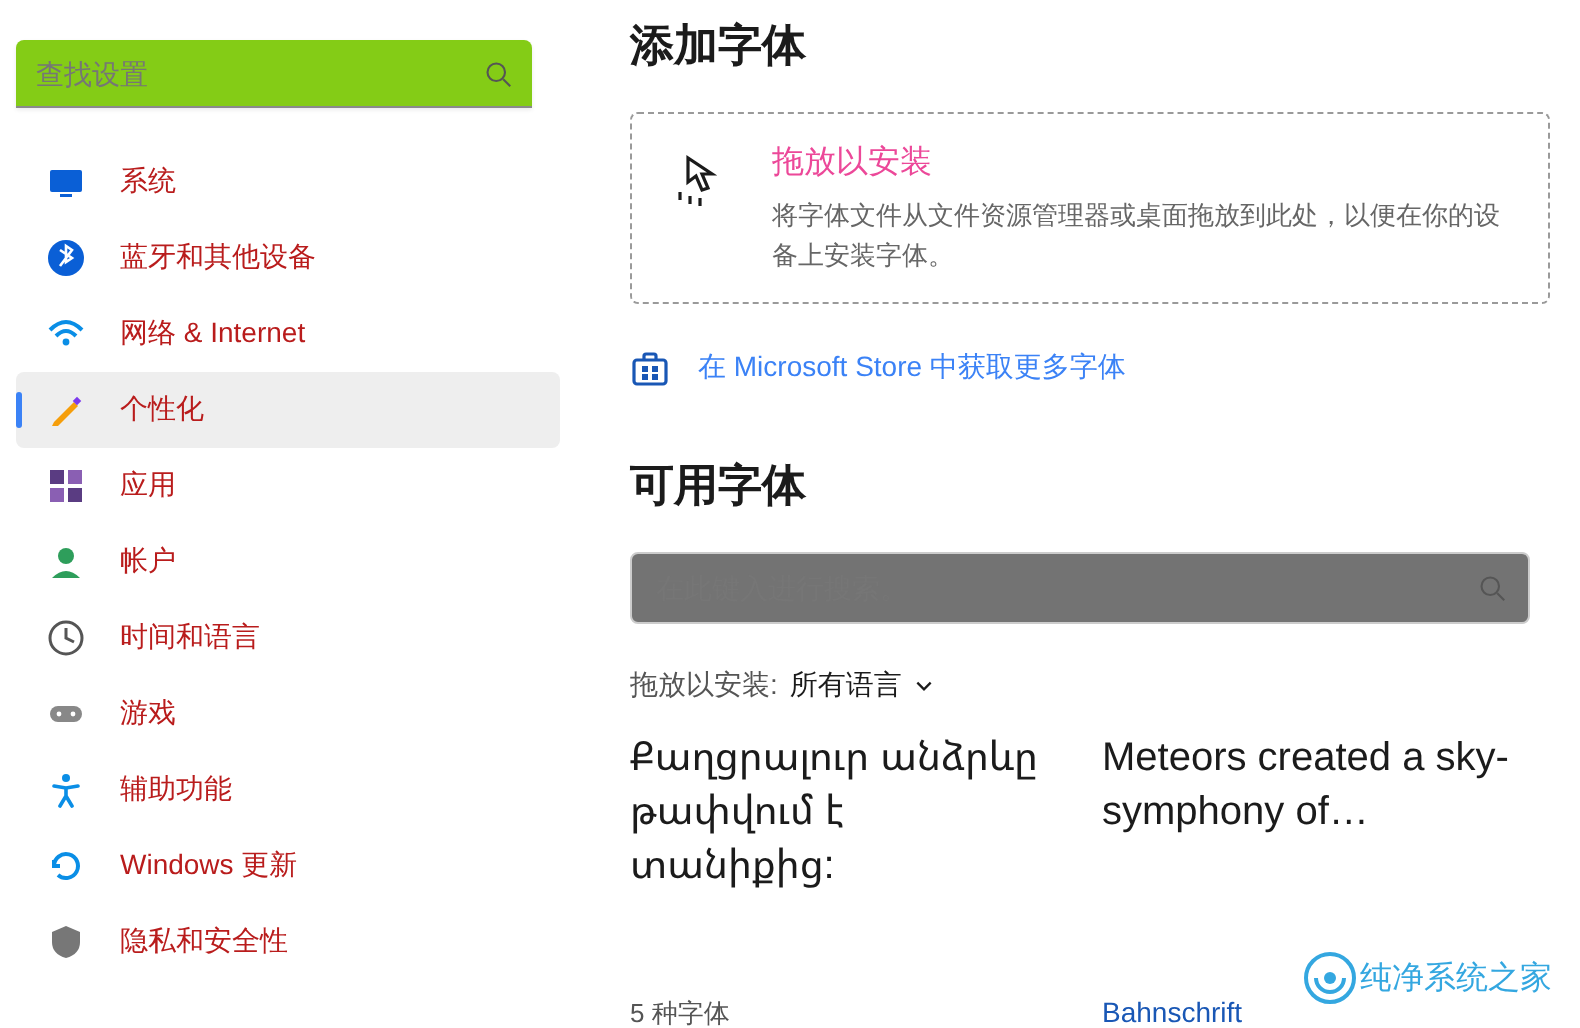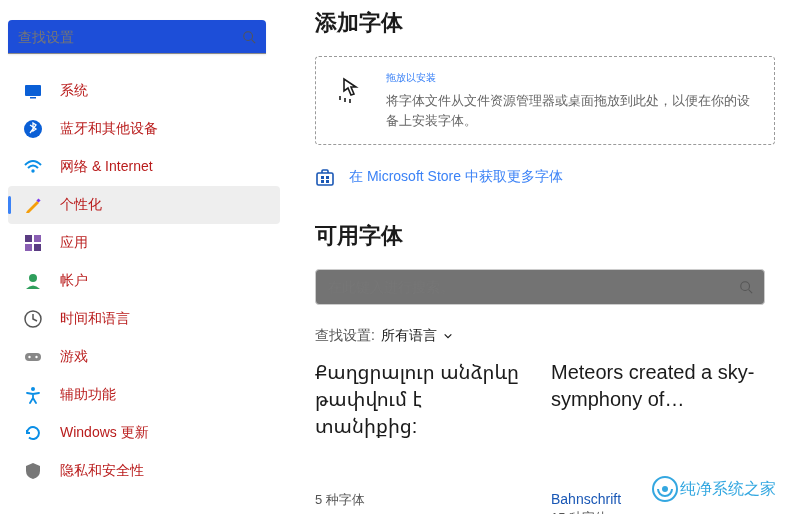--- a/index.html
+++ b/index.html
@@ -6,7 +6,7 @@
     body { font-family: "Segoe UI", "Microsoft YaHei", sans-serif; width:790px; height:514px; background:#fff; color:#1b1b1b; overflow:hidden; position:relative; font-size:14px; }
     .sidebar { position:absolute; left:0; top:0; width:280px; height:514px; padding:8px 0 0 8px; }
     .search-wrap { position:relative; width:258px; height:34px; margin:12px 0 18px 0; }
-    .search-input { width:100%; height:100%; border:none; border-bottom:1px solid #8a8a8a; background:#1d4ed8; padding:0 36px 0 10px; font-size:14px; outline:none; box-shadow:0 1px 2px rgba(0,0,0,0.08); border-radius:4px 4px 0 0; }
+    .search-input { width:100%; height:100%; border:none; border-bottom:1px solid #8a8a8a; background:#84cc16; padding:0 36px 0 10px; font-size:14px; outline:none; box-shadow:0 1px 2px rgba(0,0,0,0.08); border-radius:4px 4px 0 0; }
     .search-input::placeholder { color:#767676; }
     .search-icon { position:absolute; right:10px; top:50%; transform:translateY(-50%); width:14px; height:14px; }
     .nav { display:flex; flex-direction:column; gap:0; }

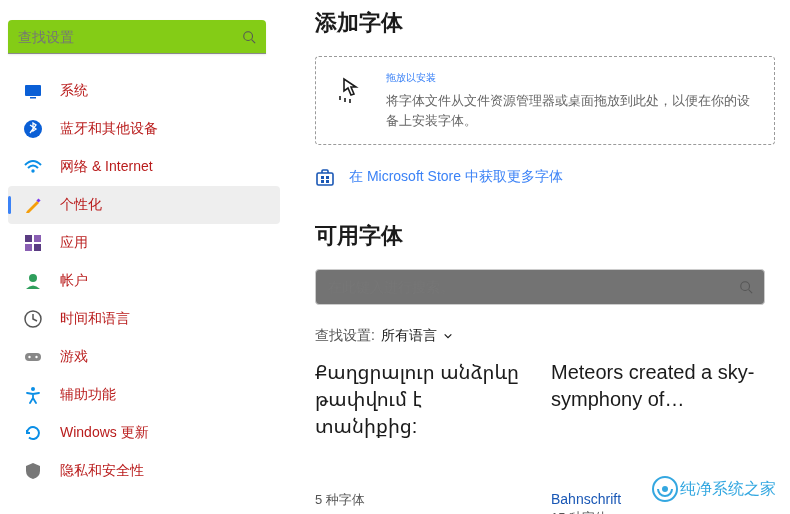--- a/index.html
+++ b/index.html
@@ -21,7 +21,7 @@
     .dropzone { border:1.5px dashed #9a9a9a; border-radius:4px; padding:14px 18px 14px 18px; display:flex; gap:20px; align-items:flex-start; }
     .drop-icon { width:32px; height:32px; flex-shrink:0; margin-top:2px; }
     .drop-text-wrap { display:flex; flex-direction:column; gap:6px; }
-    .drop-title { font-size:10px; color:#3b82f6; }
+    .drop-title { font-size:16px; color:#ec4899; }
     .drop-sub { font-size:13px; color:#666; line-height:1.5; }
     .store-link { display:flex; align-items:center; gap:14px; margin-top:18px; color:#3b82f6; font-size:14px; cursor:pointer; padding:4px 0; }
     .store-link .store-icon { width:20px; height:20px; }

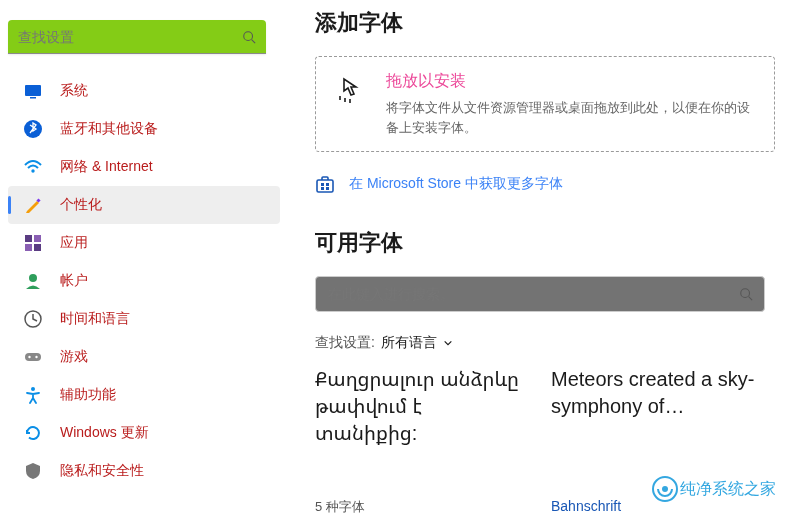--- a/index.html
+++ b/index.html
@@ -203,7 +203,7 @@
     </div>
 
     <div class="filter-row">
-      <span class="filter-label">查找设置:</span>
+      <span class="filter-label">拖放以安装:</span>
       <span class="filter-value">
         <span>所有语言</span>
         <svg class="chevron" viewBox="0 0 12 12" fill="none" stroke="#1b1b1b" stroke-width="1.4">

